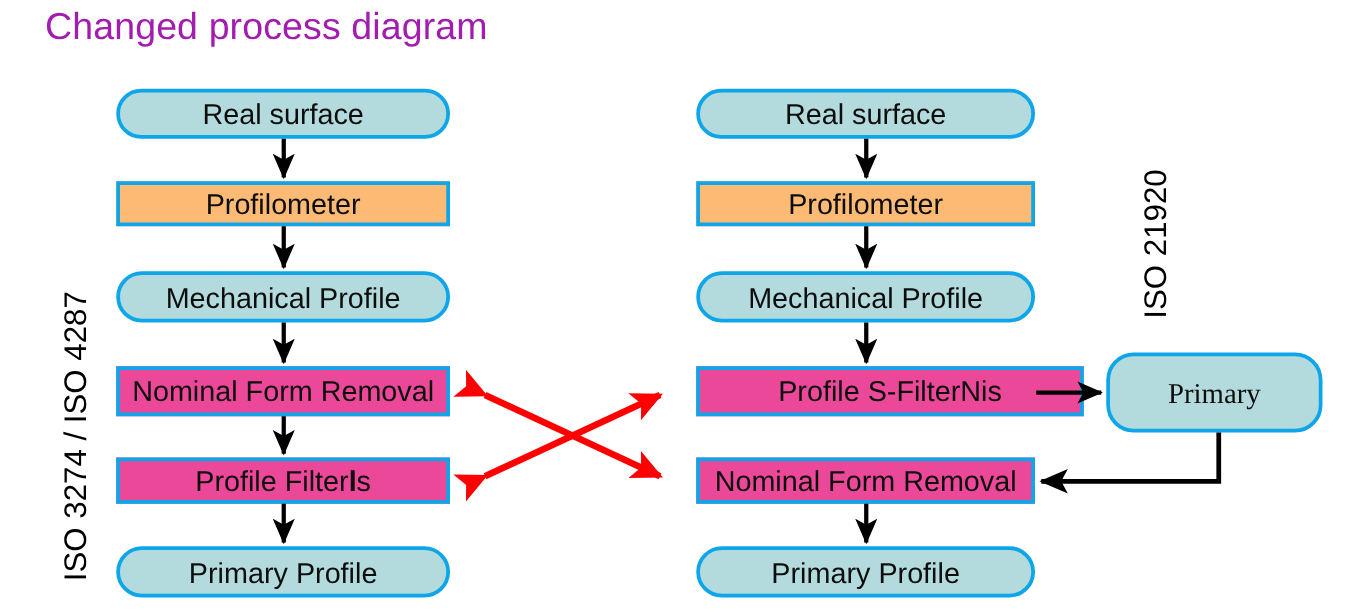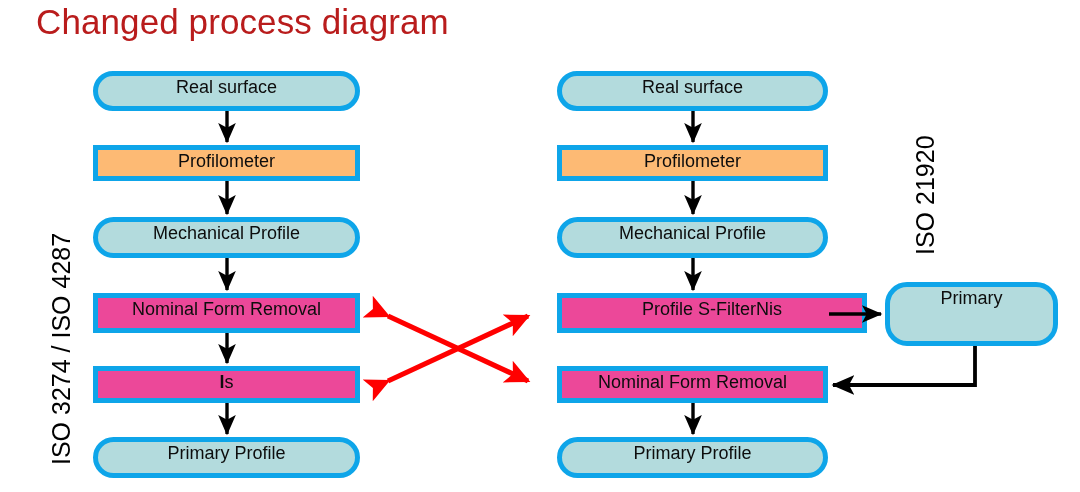--- a/index.html
+++ b/index.html
@@ -21,9 +21,9 @@
     position: absolute;
     left: 36px;
     top: 2px;
-    font-size: 35px;
+    font-size: 30px;
     line-height: 40px;
-    color: #b91c1c;
+    color: #a21caf;
     white-space: nowrap;
     letter-spacing: 0.1px;
   }

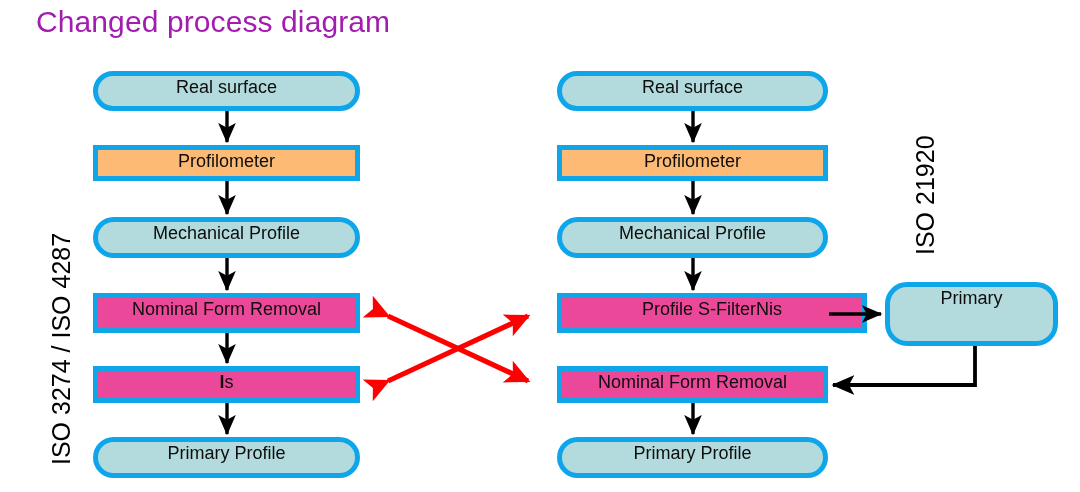--- a/index.html
+++ b/index.html
@@ -45,11 +45,12 @@
   .node {
     position: absolute;
     box-sizing: border-box;
-    border: 5px solid #0ea5e9;
+    border: 3px solid #0ea5e9;
     display: flex;
+    align-items: center;
     justify-content: center;
     text-align: center;
-    font-size: 18px;
+    font-size: 23px;
     line-height: 22px;
     color: #0d0d0d;
     white-space: nowrap;

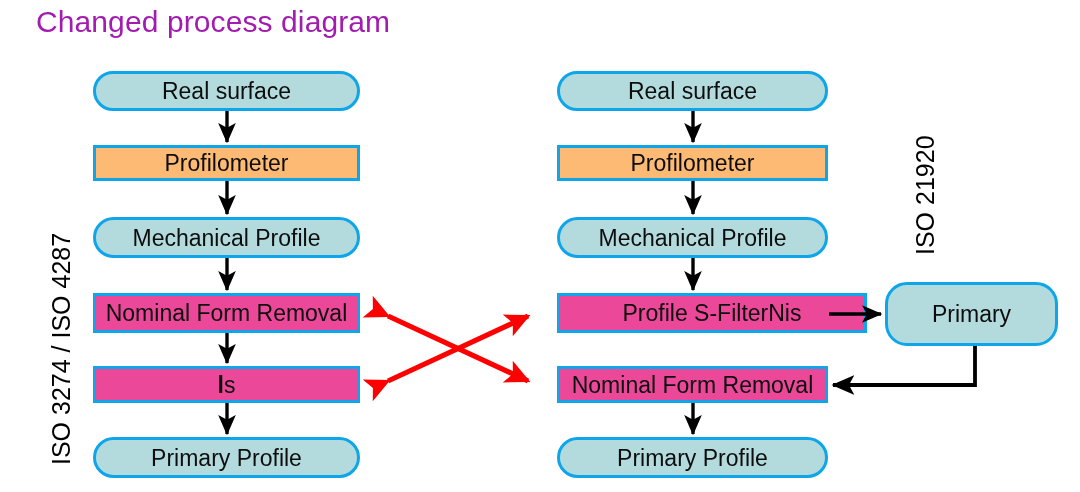--- a/index.html
+++ b/index.html
@@ -145,7 +145,7 @@
   <span>Primary Profile</span>
 </div>
 
-<div class="node bubble" style="left:885px; top:282px; width:173px; height:64px; flex-direction:row;">
+<div class="node bubble" style="left:885px; top:282px; width:173px; height:64px; flex-direction:row;font-family:Liberation Serif, serif;">
   <span>Primary</span>
 </div>
 

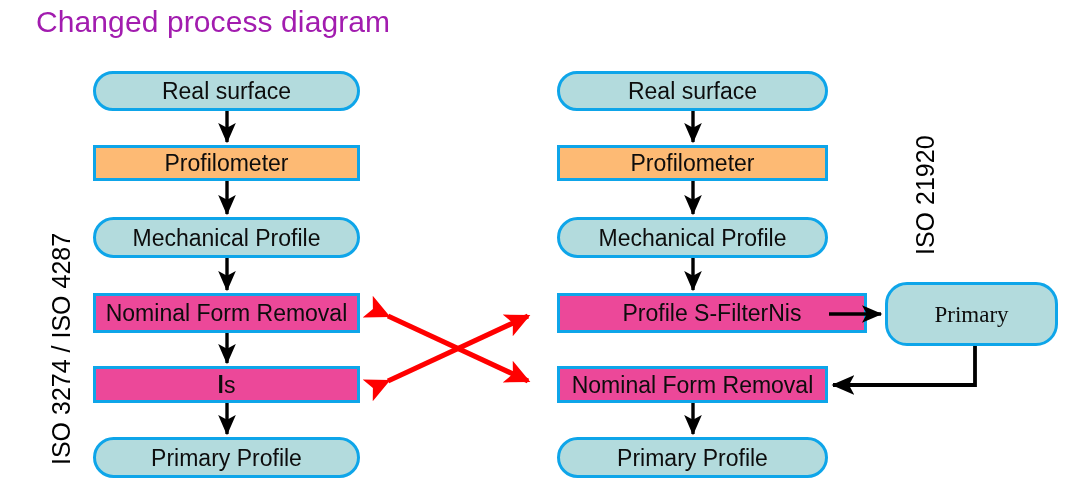--- a/index.html
+++ b/index.html
@@ -112,6 +112,7 @@
 </div>
 
 <div class="node rect-orange" style="left:93px; top:366px; width:267px; height:37px;">
+  <span>Profile Filter </span>
     <span class="bold">l</span>
     <span>s</span>
 </div>

